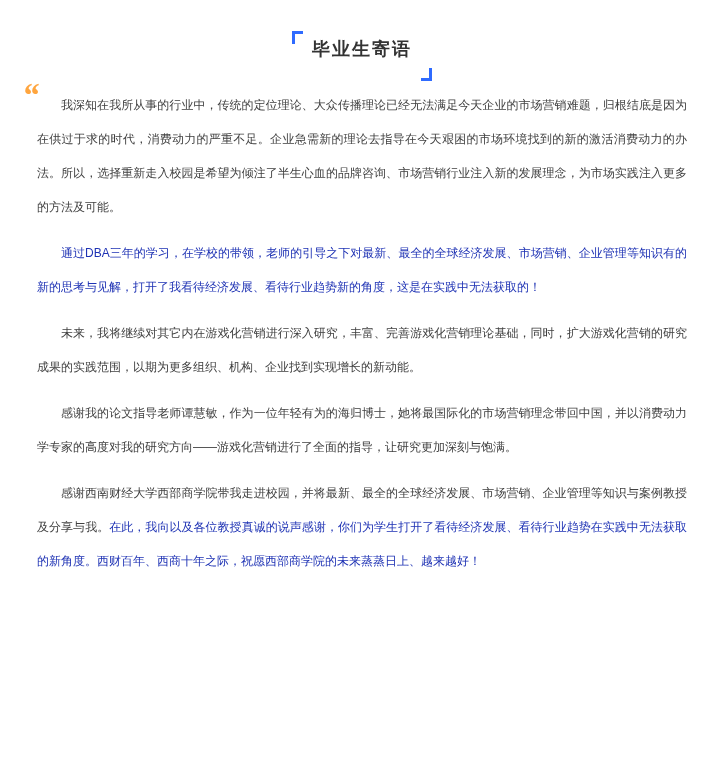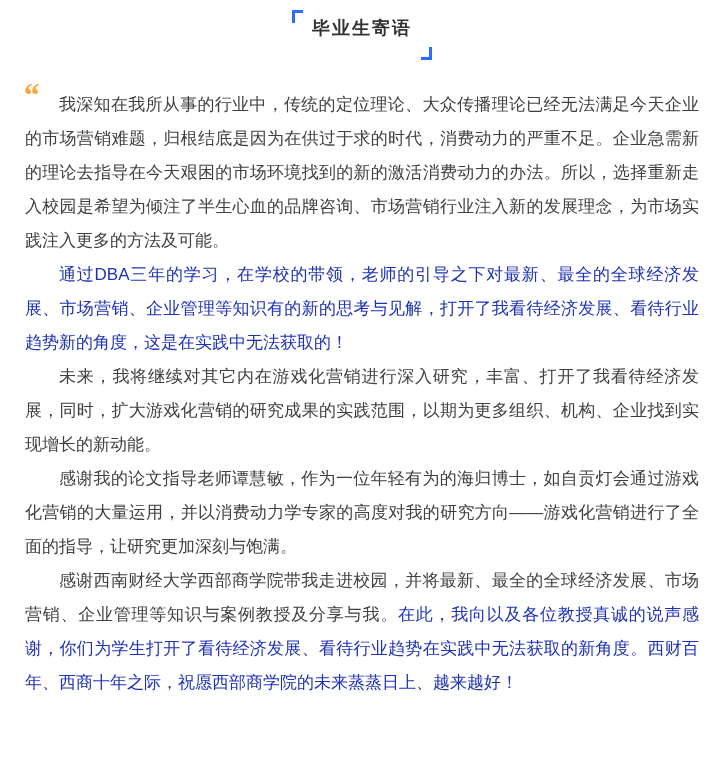--- a/index.html
+++ b/index.html
@@ -31,6 +31,7 @@
     color:var(--title-text);
     letter-spacing:2px;
     padding:4px 6px;
+    margin-top:21px;
   }
   .bracket{
     position:absolute;

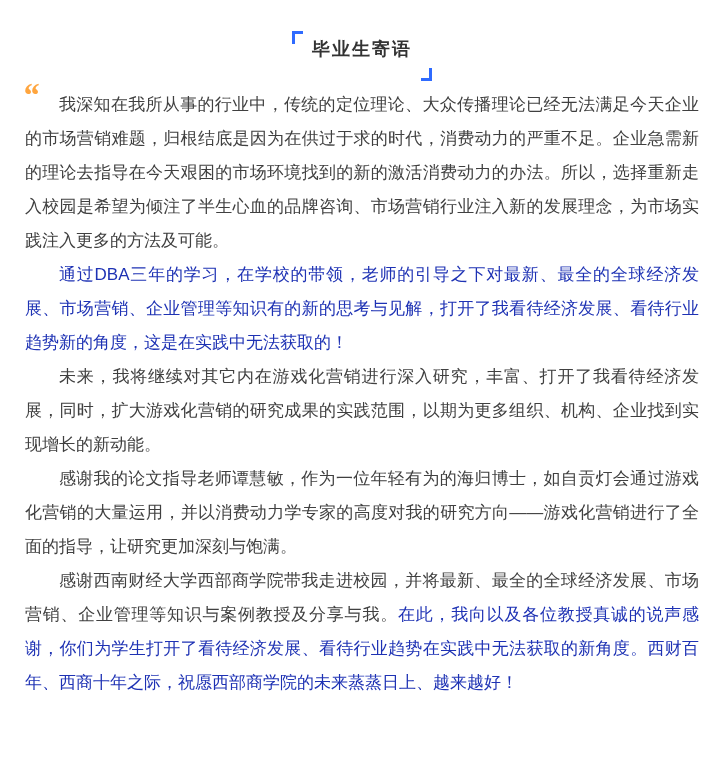--- a/index.html
+++ b/index.html
@@ -68,8 +68,8 @@
     letter-spacing:-3px;
   }
   .content p{
-    margin:0;
-    font-size:17px;
+    margin:12px;
+    font-size:12px;
     line-height:34px;
     text-align:justify;
     text-indent:2em;

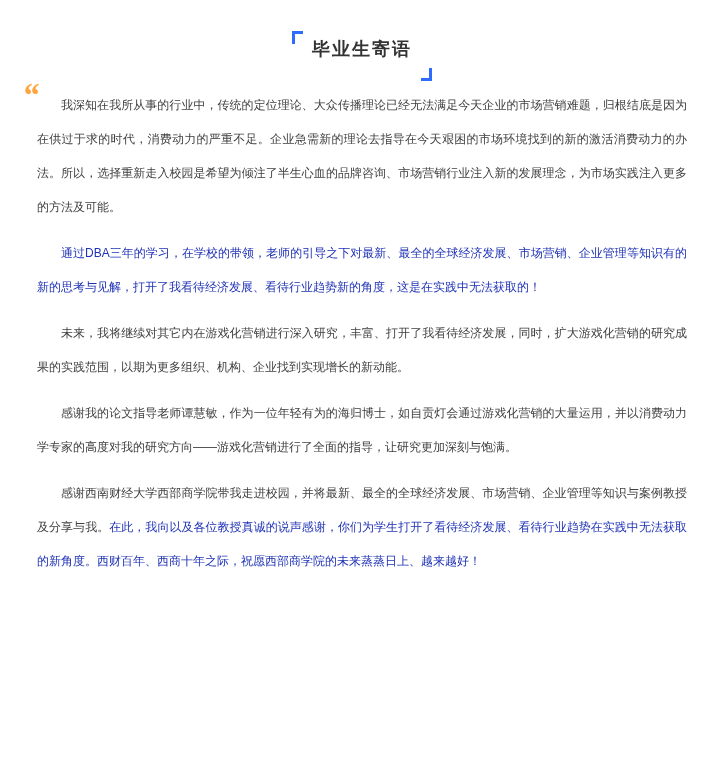--- a/index.html
+++ b/index.html
@@ -101,7 +101,7 @@
   <div id="paragraph-list">
       <p class="normal">我深知在我所从事的行业中，传统的定位理论、大众传播理论已经无法满足今天企业的市场营销难题，归根结底是因为在供过于求的时代，消费动力的严重不足。企业急需新的理论去指导在今天艰困的市场环境找到的新的激活消费动力的办法。所以，选择重新走入校园是希望为倾注了半生心血的品牌咨询、市场营销行业注入新的发展理念，为市场实践注入更多的方法及可能。</p>
       <p class="bold-blue">通过DBA三年的学习，在学校的带领，老师的引导之下对最新、最全的全球经济发展、市场营销、企业管理等知识有的新的思考与见解，打开了我看待经济发展、看待行业趋势新的角度，这是在实践中无法获取的！</p>
-      <p class="normal">未来，我将继续对其它内在游戏化营销进行深入研究，丰富、打开了我看待经济发展，同时，扩大游戏化营销的研究成果的实践范围，以期为更多组织、机构、企业找到实现增长的新动能。</p>
+      <p class="normal">未来，我将继续对其它内在游戏化营销进行深入研究，丰富、完善游戏化营销理论基础，同时，扩大游戏化营销的研究成果的实践范围，以期为更多组织、机构、企业找到实现增长的新动能。</p>
       <p class="normal">感谢我的论文指导老师谭慧敏，作为一位年轻有为的海归博士，如自贡灯会通过游戏化营销的大量运用，并以消费动力学专家的高度对我的研究方向——游戏化营销进行了全面的指导，让研究更加深刻与饱满。</p>
       <p><span class="normal">感谢西南财经大学西部商学院带我走进校园，并将最新、最全的全球经济发展、市场营销、企业管理等知识与案例教授及分享与我。</span><span class="bold-blue">在此，我向以及各位教授真诚的说声感谢，你们为学生打开了看待经济发展、看待行业趋势在实践中无法获取的新角度。西财百年、西商十年之际，祝愿西部商学院的未来蒸蒸日上、越来越好！</span></p>
     </div>

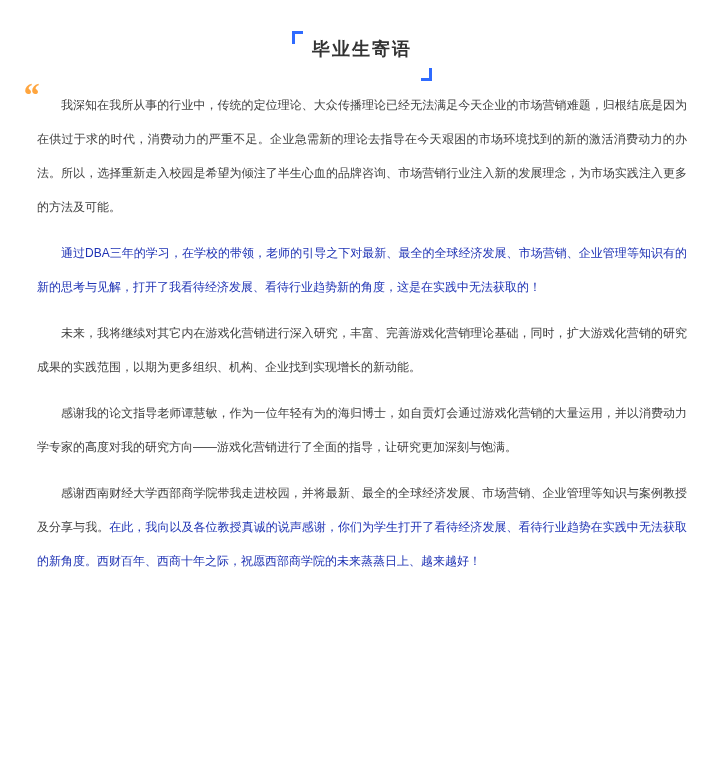--- a/index.html
+++ b/index.html
@@ -102,7 +102,7 @@
       <p class="normal">我深知在我所从事的行业中，传统的定位理论、大众传播理论已经无法满足今天企业的市场营销难题，归根结底是因为在供过于求的时代，消费动力的严重不足。企业急需新的理论去指导在今天艰困的市场环境找到的新的激活消费动力的办法。所以，选择重新走入校园是希望为倾注了半生心血的品牌咨询、市场营销行业注入新的发展理念，为市场实践注入更多的方法及可能。</p>
       <p class="bold-blue">通过DBA三年的学习，在学校的带领，老师的引导之下对最新、最全的全球经济发展、市场营销、企业管理等知识有的新的思考与见解，打开了我看待经济发展、看待行业趋势新的角度，这是在实践中无法获取的！</p>
       <p class="normal">未来，我将继续对其它内在游戏化营销进行深入研究，丰富、完善游戏化营销理论基础，同时，扩大游戏化营销的研究成果的实践范围，以期为更多组织、机构、企业找到实现增长的新动能。</p>
-      <p class="normal">感谢我的论文指导老师谭慧敏，作为一位年轻有为的海归博士，如自贡灯会通过游戏化营销的大量运用，并以消费动力学专家的高度对我的研究方向——游戏化营销进行了全面的指导，让研究更加深刻与饱满。</p>
+      <p class="normal">感谢我的论文指导老师谭慧敏，作为一位年轻有为的海归博士，她将最国际化的市场营销理念带回中国，并以消费动力学专家的高度对我的研究方向——游戏化营销进行了全面的指导，让研究更加深刻与饱满。</p>
       <p><span class="normal">感谢西南财经大学西部商学院带我走进校园，并将最新、最全的全球经济发展、市场营销、企业管理等知识与案例教授及分享与我。</span><span class="bold-blue">在此，我向以及各位教授真诚的说声感谢，你们为学生打开了看待经济发展、看待行业趋势在实践中无法获取的新角度。西财百年、西商十年之际，祝愿西部商学院的未来蒸蒸日上、越来越好！</span></p>
     </div>
 </div>

